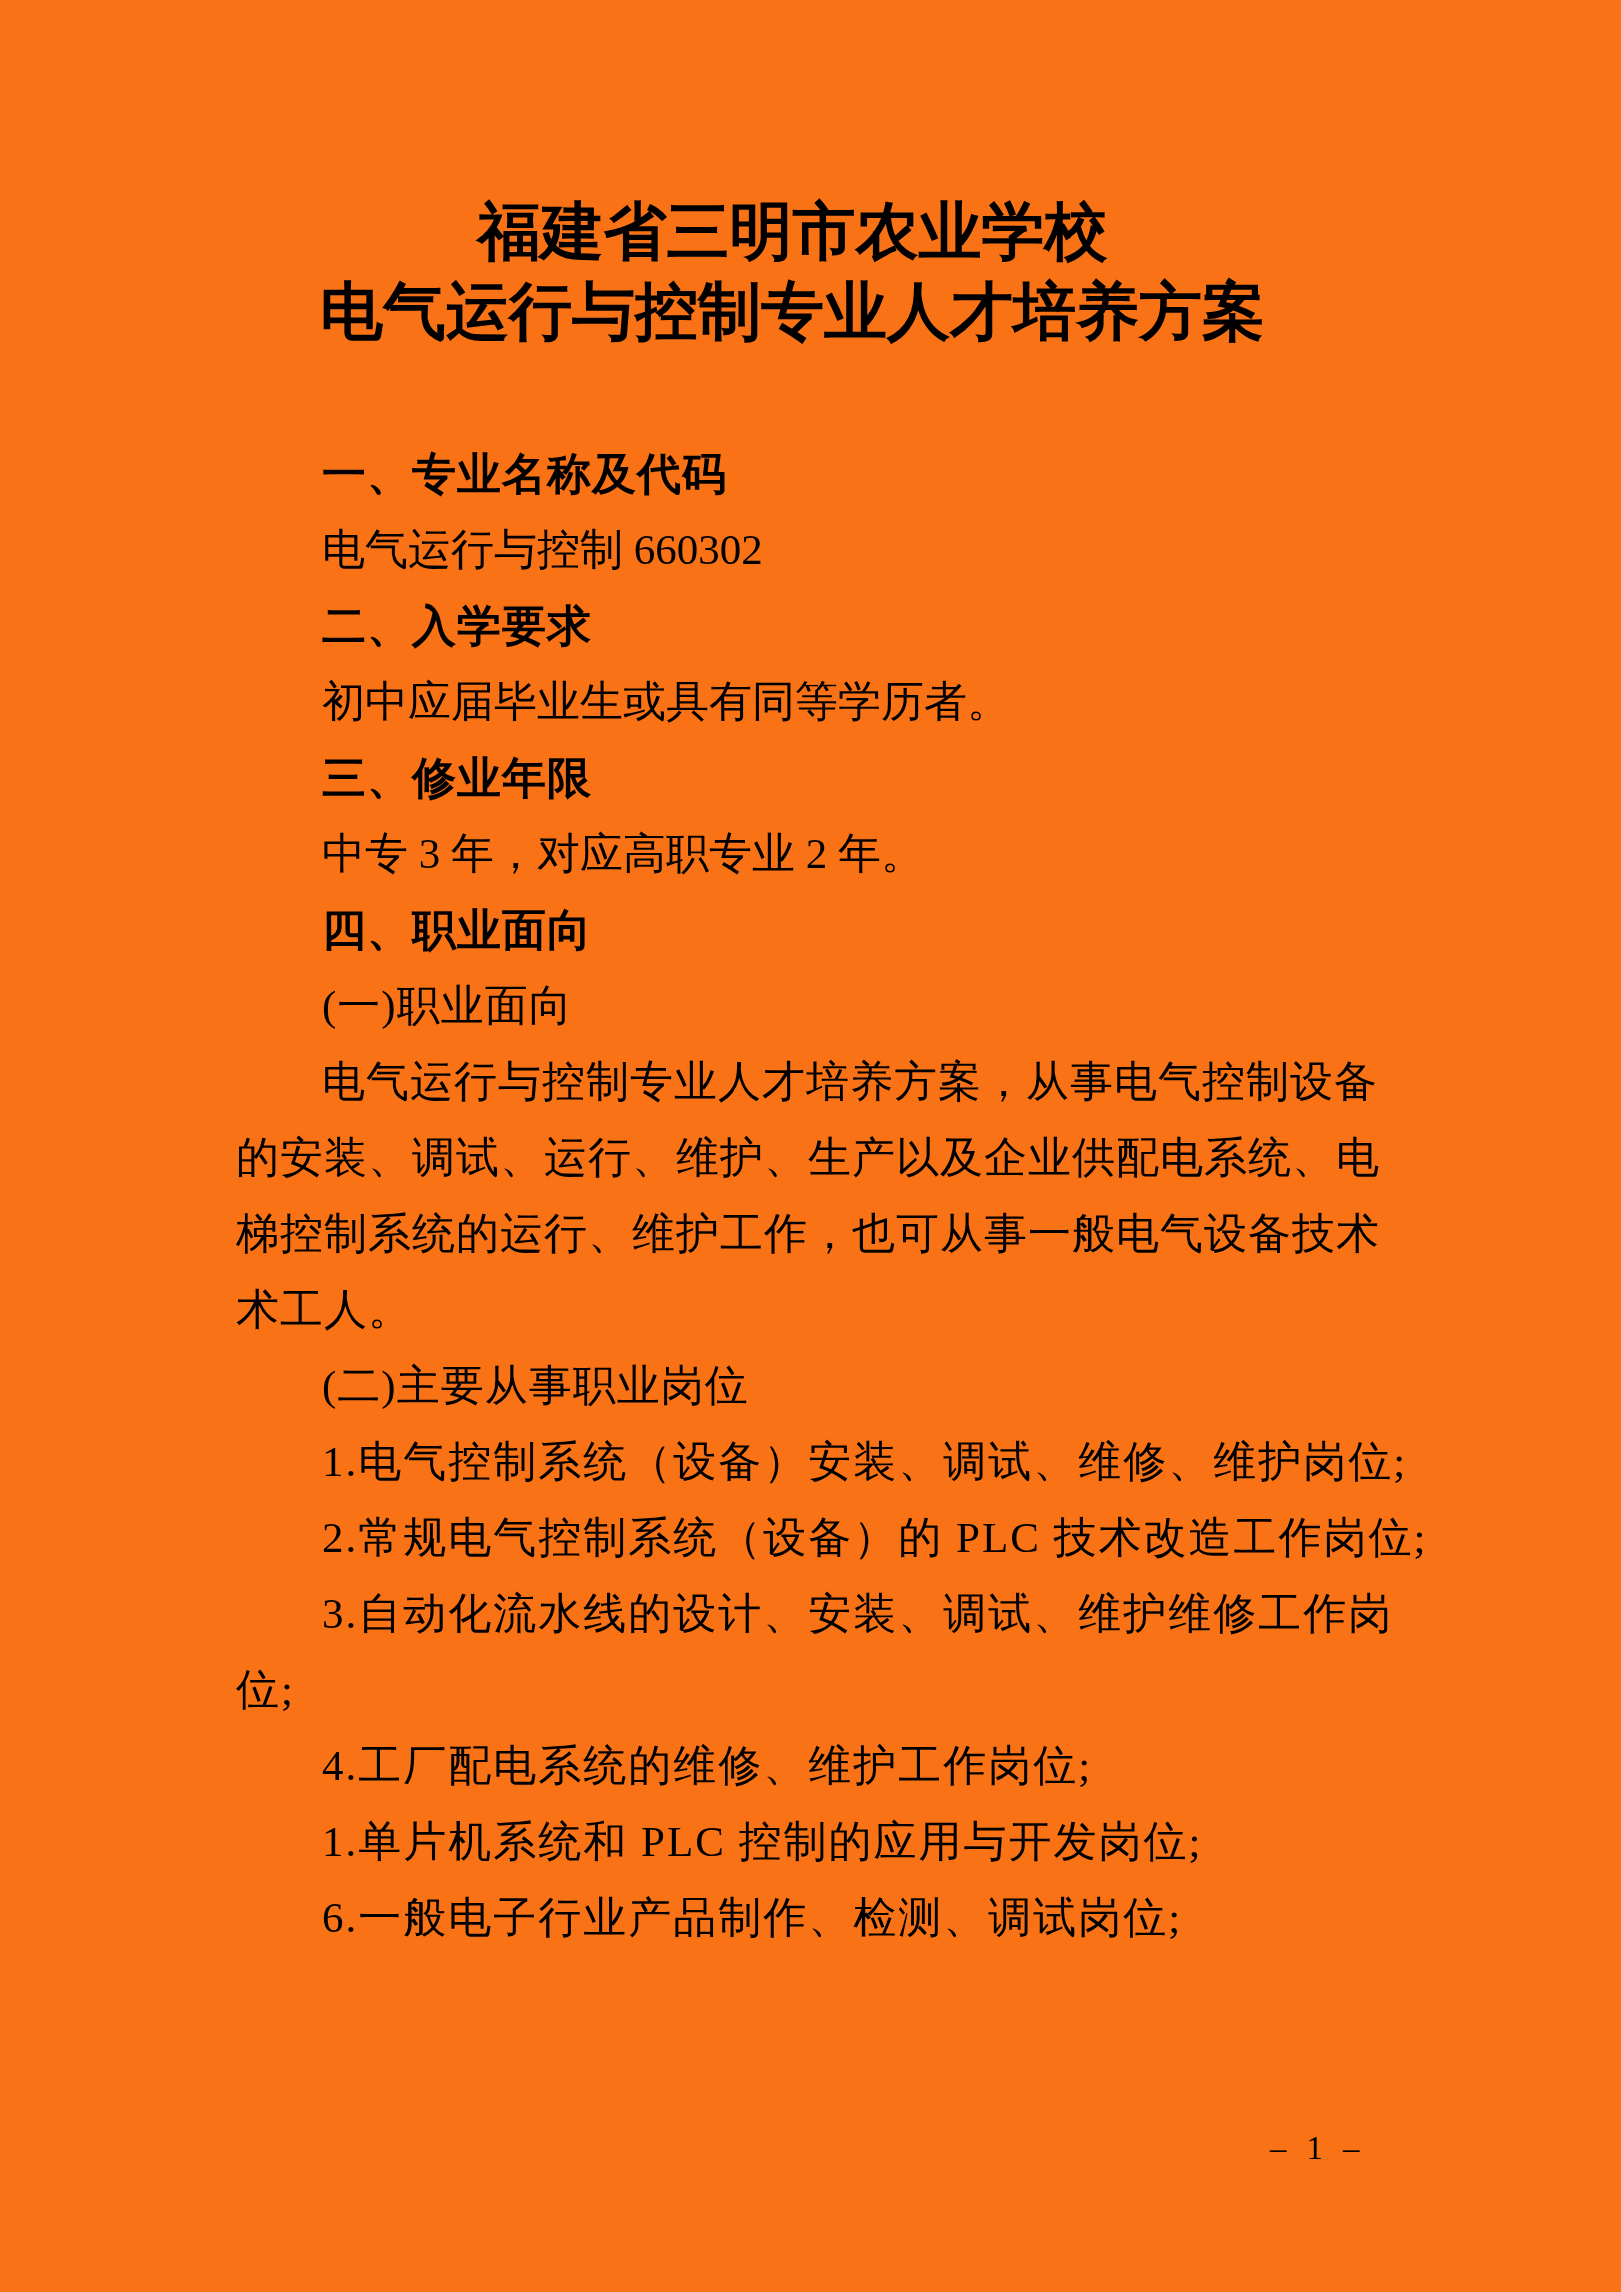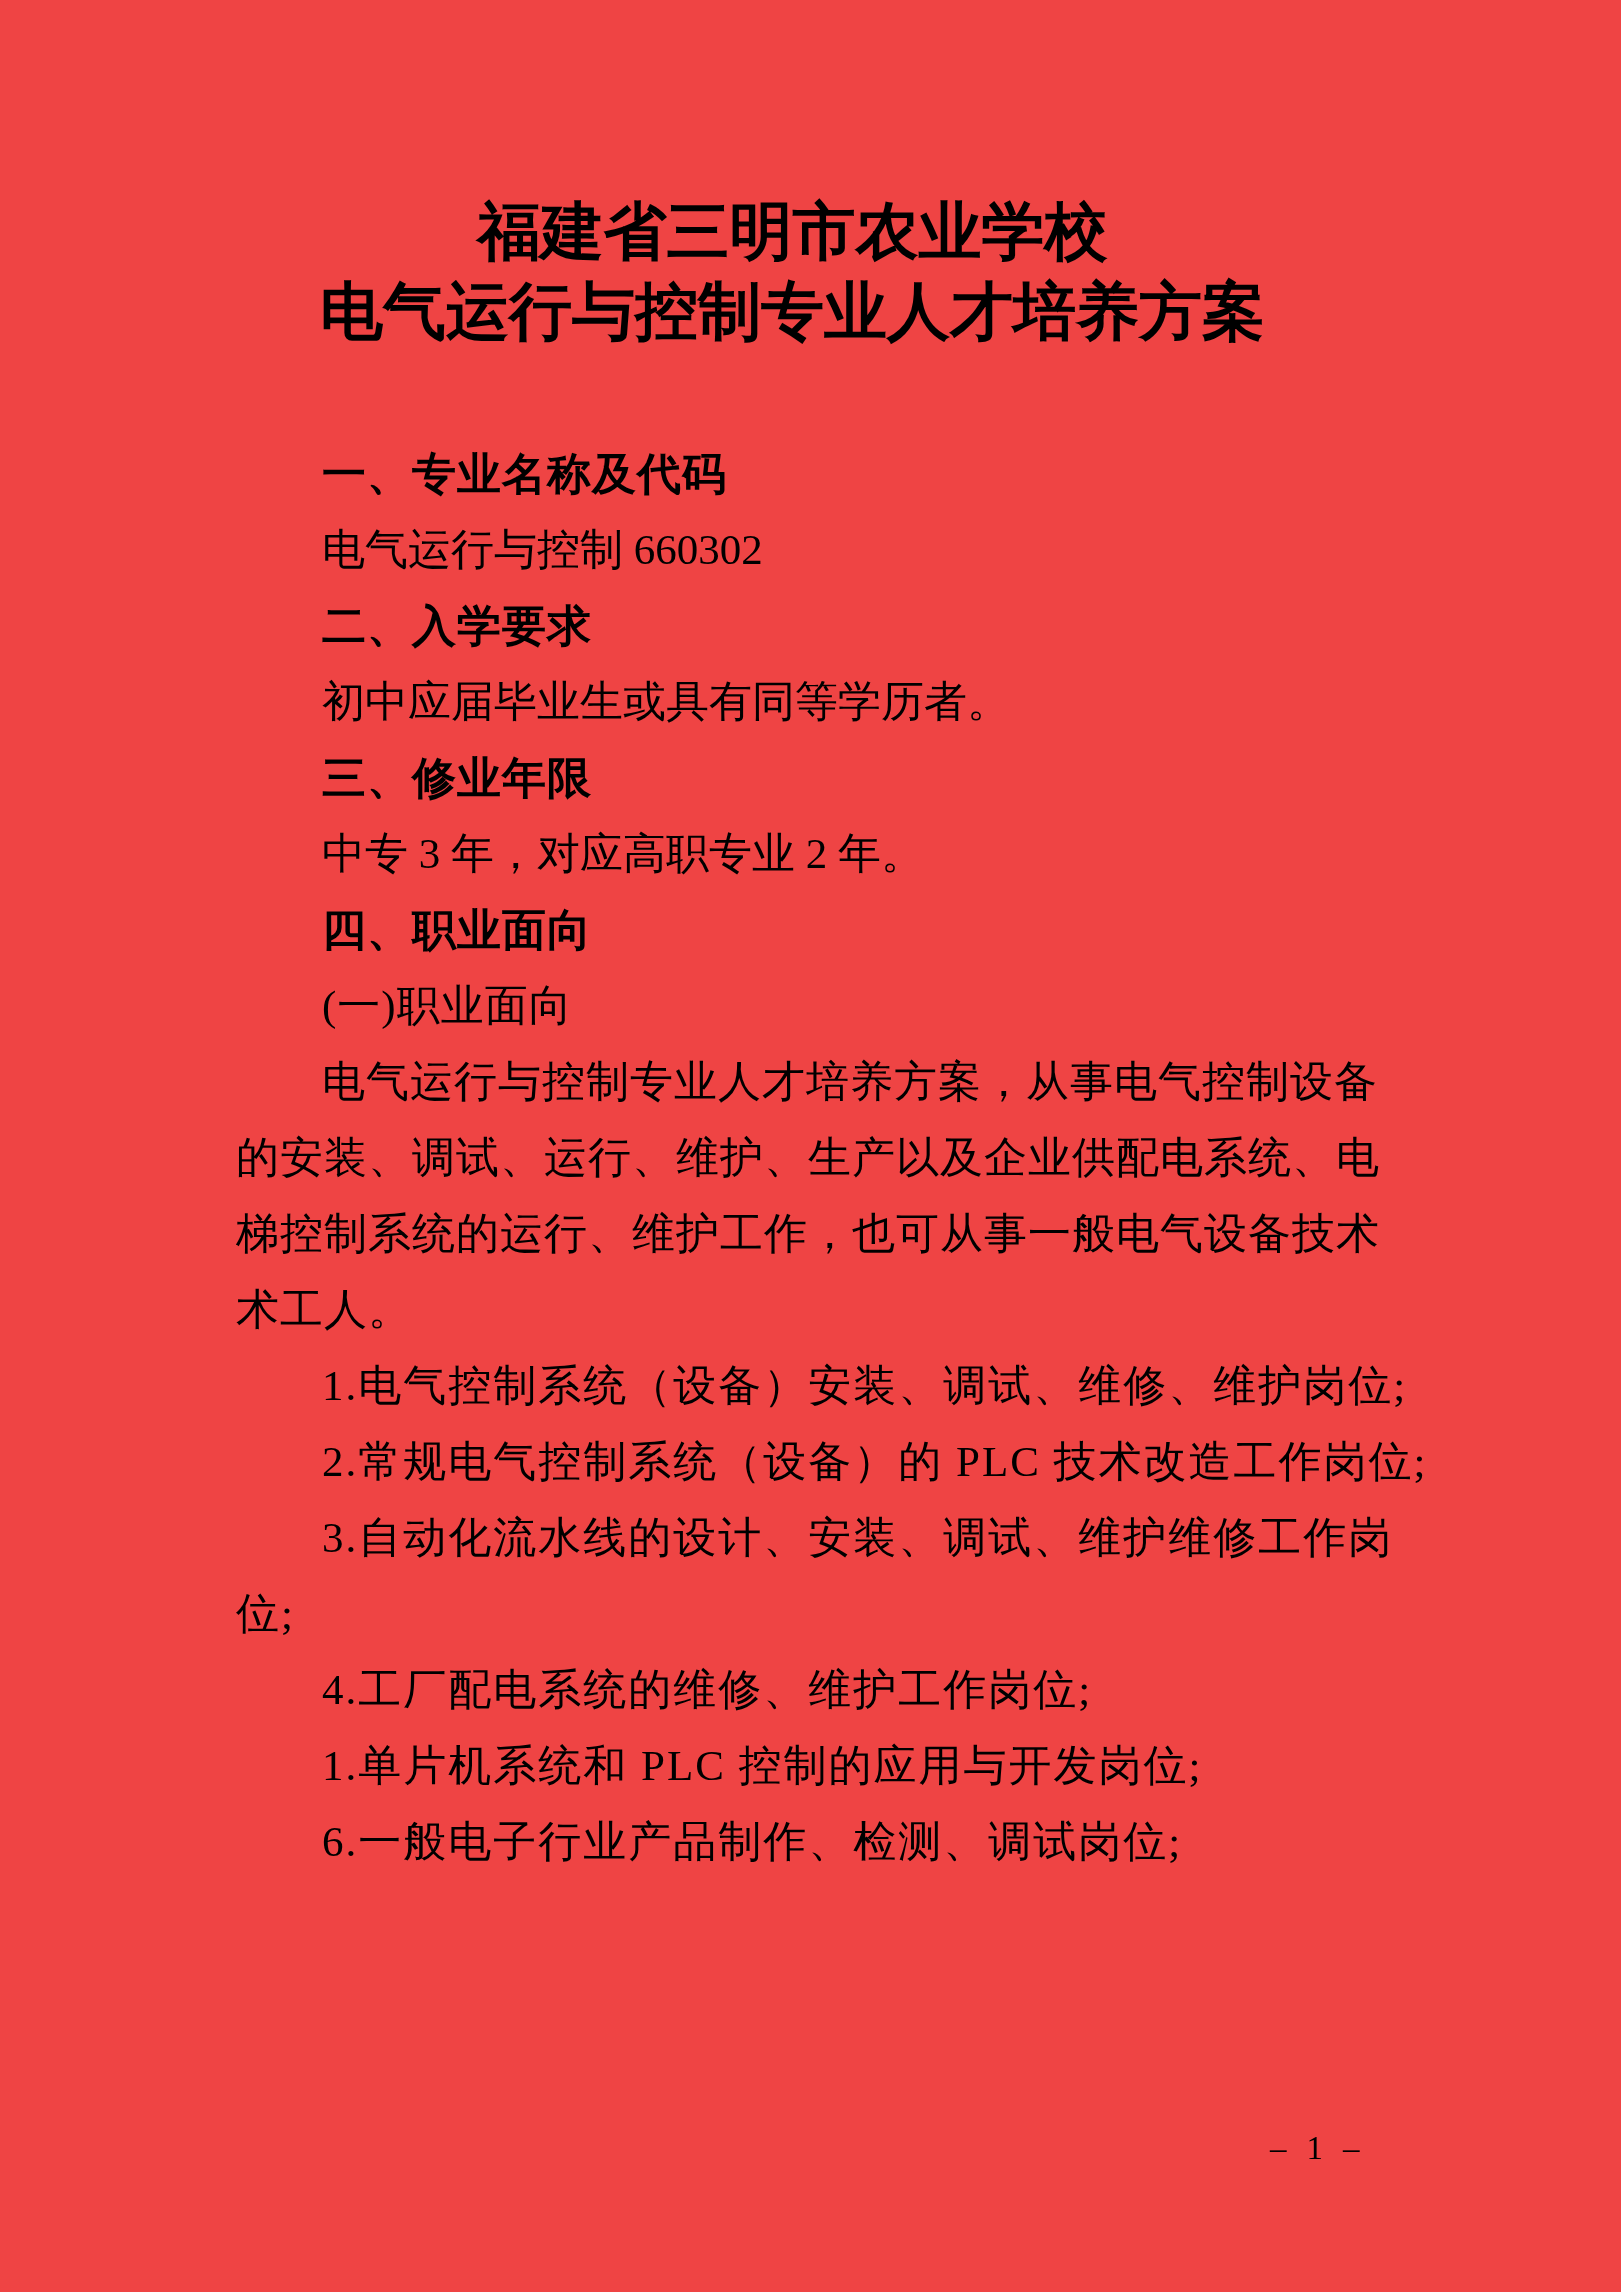--- a/index.html
+++ b/index.html
@@ -11,7 +11,7 @@
     position: relative;
     width: 1621px;
     height: 2293px;
-    background: #ef4444;
+    background: #f97316;
     overflow: hidden;
     color: #000000;
     font-family: "Liberation Serif", "DejaVu Serif", serif;

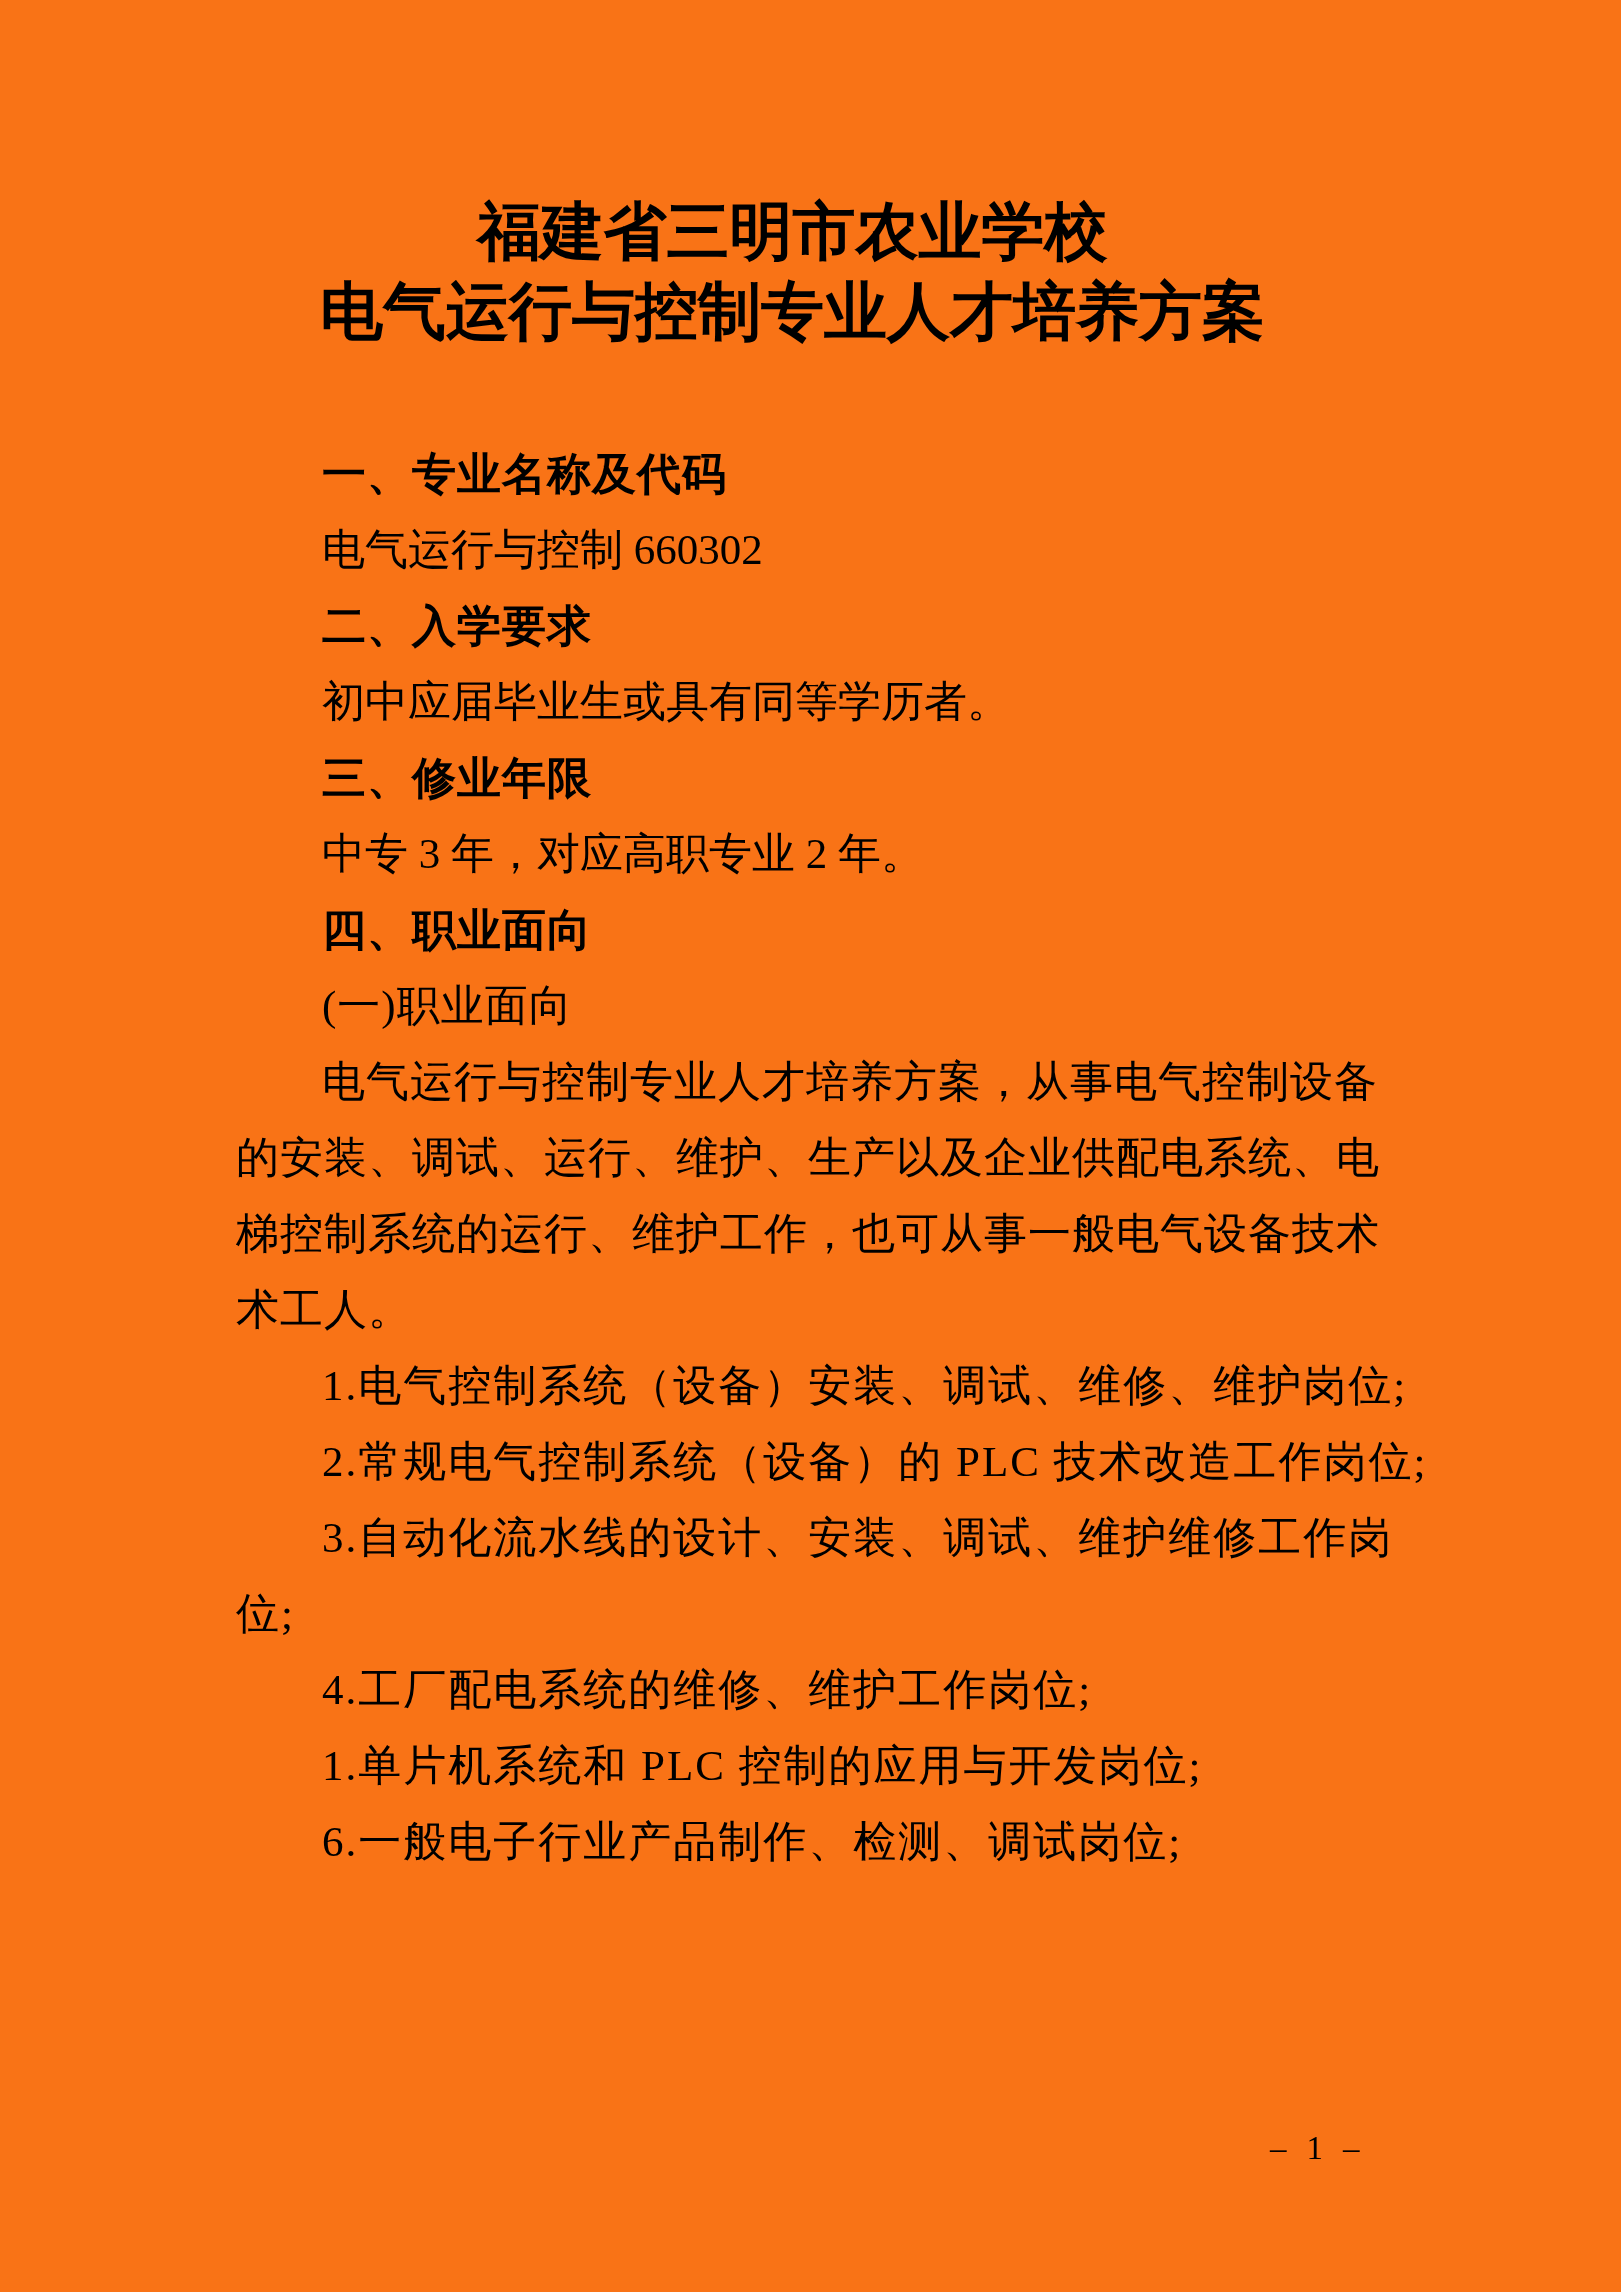--- a/index.html
+++ b/index.html
@@ -102,6 +102,7 @@
     <div class="line para">梯控制系统的运行、维护工作，也可从事一般电气设备技术</div>
     <div class="line para">术工人。</div>
 
+    <div class="line subheading indent">(二)主要从事职业岗位</div>
     <div class="line item indent">1.电气控制系统（设备）安装、调试、维修、维护岗位;</div>
     <div class="line item indent">2.常规电气控制系统（设备）的 PLC 技术改造工作岗位;</div>
     <div class="line item indent">3.自动化流水线的设计、安装、调试、维护维修工作岗</div>

